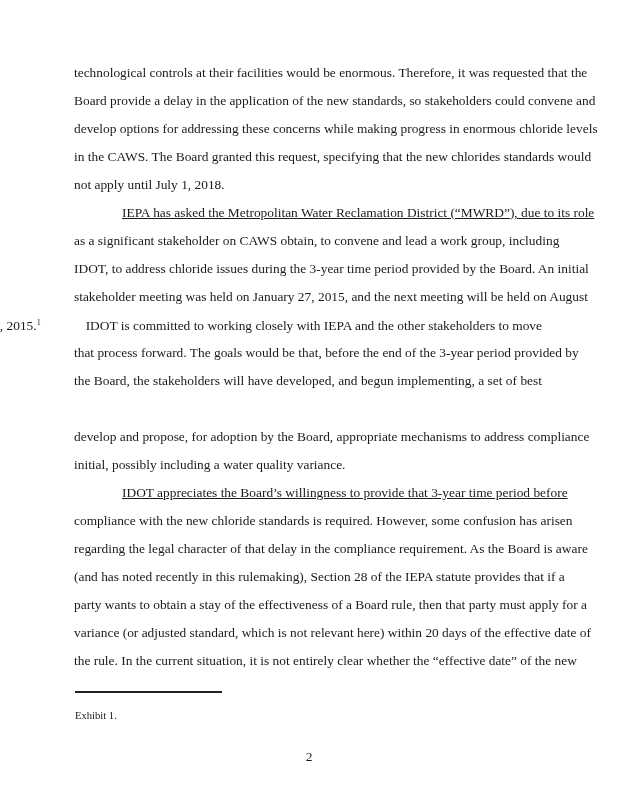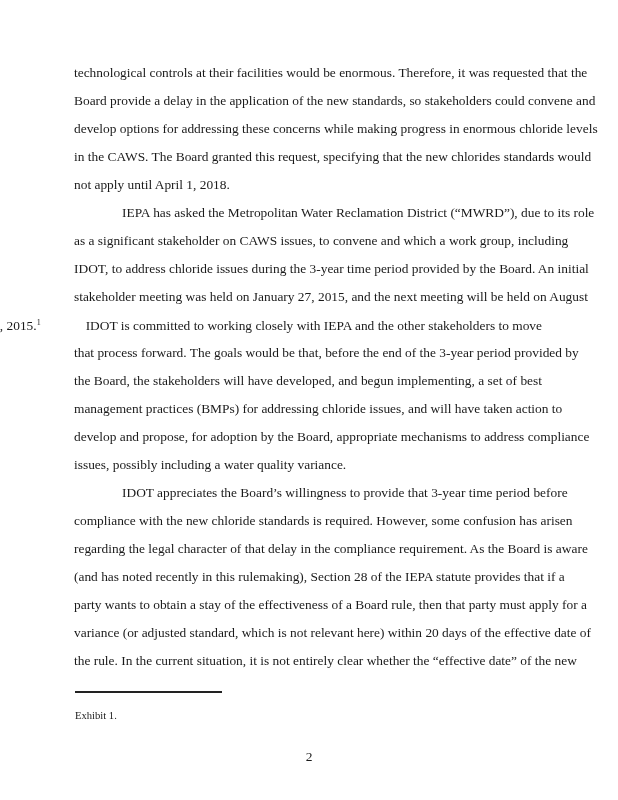--- a/index.html
+++ b/index.html
@@ -40,7 +40,7 @@
   <div class="line just" style="top:93px">Board provide a delay in the application of the new standards, so stakeholders could convene and</div>
   <div class="line just" style="top:121px">develop options for addressing these concerns while making progress in enormous chloride levels</div>
   <div class="line just" style="top:149px">in the CAWS.  The Board granted this request, specifying that the new chlorides standards would</div>
-  <div class="line" style="top:177px">not apply until April 1, 2018.</div>
+  <div class="line" style="top:177px">not apply until July 1, 2018.</div>
 
   <div class="line just indent" style="top:205px">IEPA has asked the Metropolitan Water Reclamation District (“MWRD”), due to its role</div>
   <div class="line just" style="top:233px">as a significant stakeholder on CAWS issues, to convene and which a work group, including</div>

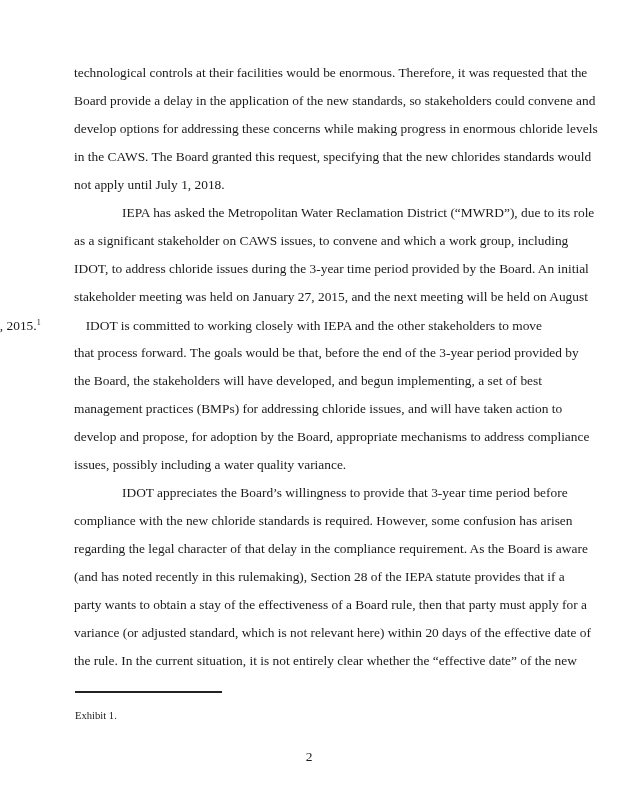--- a/index.html
+++ b/index.html
@@ -15,7 +15,7 @@
     height: 16px;
   }
   .line.just { text-align: justify; text-align-last: justify; }
-  .line.indent { left: 122px; width: 420px; }
+  .line.indent { left: 122px; width: 420px; text-decoration: underline; }
   sup { font-size: 8px; vertical-align: 5px; line-height: 0; }
   .fn-rule {
     position: absolute; left: 75px; top: 691px; width: 147px; height: 1.5px;

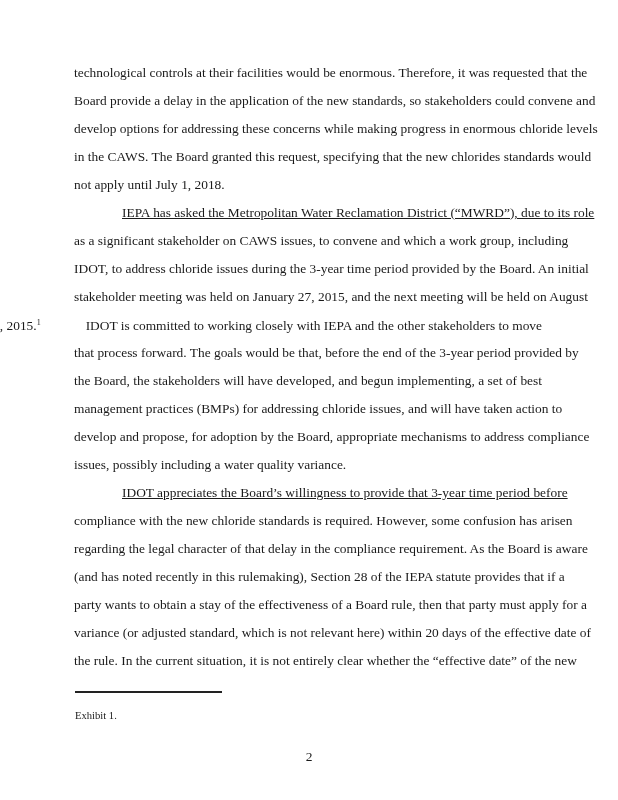--- a/index.html
+++ b/index.html
@@ -43,7 +43,7 @@
   <div class="line" style="top:177px">not apply until July 1, 2018.</div>
 
   <div class="line just indent" style="top:205px">IEPA has asked the Metropolitan Water Reclamation District (“MWRD”), due to its role</div>
-  <div class="line just" style="top:233px">as a significant stakeholder on CAWS issues, to convene and which a work group, including</div>
+  <div class="line just" style="top:233px">as a significant stakeholder on CAWS obtain, to convene and lead a work group, including</div>
   <div class="line just" style="top:261px">IDOT, to address chloride issues during the 3-year time period provided by the Board.  An initial</div>
   <div class="line just" style="top:289px">stakeholder meeting was held on January 27, 2015, and the next meeting will be held on August</div>
   <div class="line" style="top:318px; display:flex; justify-content:flex-end;gap:24px;">

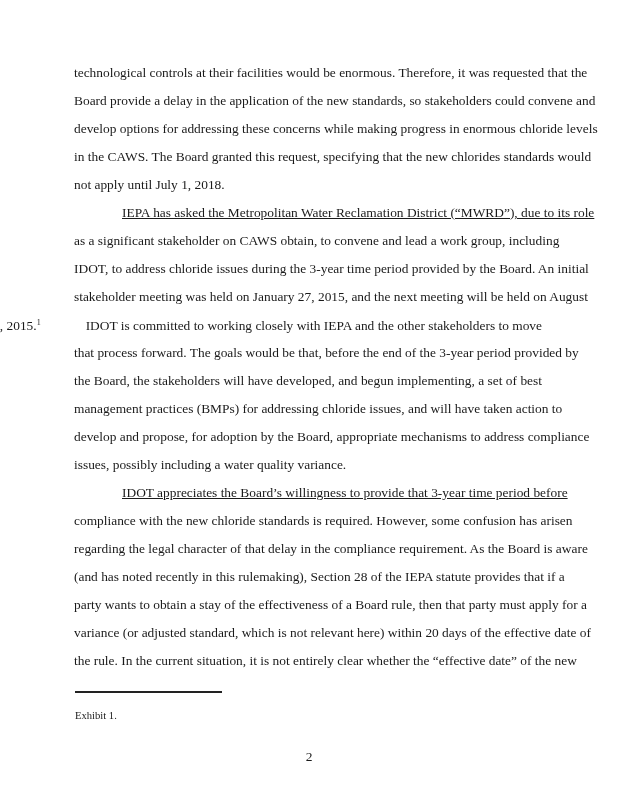--- a/index.html
+++ b/index.html
@@ -52,7 +52,6 @@
   </div>
   <div class="line just" style="top:345px">that process forward.  The goals would be that, before the end of the 3-year period provided by</div>
   <div class="line just" style="top:373px">the Board, the stakeholders will have developed, and begun implementing, a set of best</div>
-  <div class="line just" style="top:401px">management practices (BMPs) for addressing chloride issues, and will have taken action to</div>
   <div class="line just" style="top:429px">develop and propose, for adoption by the Board, appropriate mechanisms to address compliance</div>
   <div class="line" style="top:457px">issues, possibly including a water quality variance.</div>
 

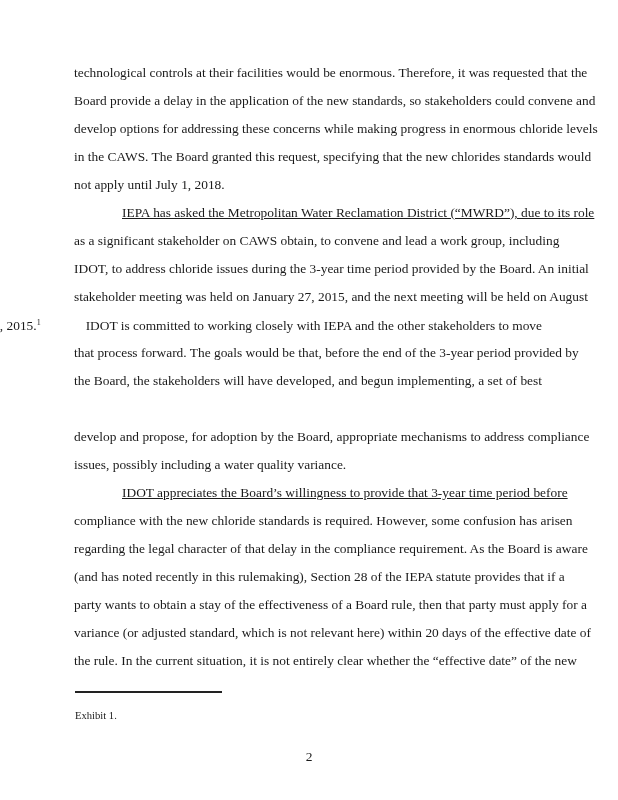--- a/index.html
+++ b/index.html
@@ -53,7 +53,7 @@
   <div class="line just" style="top:345px">that process forward.  The goals would be that, before the end of the 3-year period provided by</div>
   <div class="line just" style="top:373px">the Board, the stakeholders will have developed, and begun implementing, a set of best</div>
   <div class="line just" style="top:429px">develop and propose, for adoption by the Board, appropriate mechanisms to address compliance</div>
-  <div class="line" style="top:457px">issues, possibly including a water quality variance.</div>
+  <div class="line" style="top:457px">initial, possibly including a water quality variance.</div>
 
   <div class="line just indent" style="top:485px">IDOT appreciates the Board’s willingness to provide that 3-year time period before</div>
   <div class="line just" style="top:513px">compliance with the new chloride standards is required.  However, some confusion has arisen</div>

